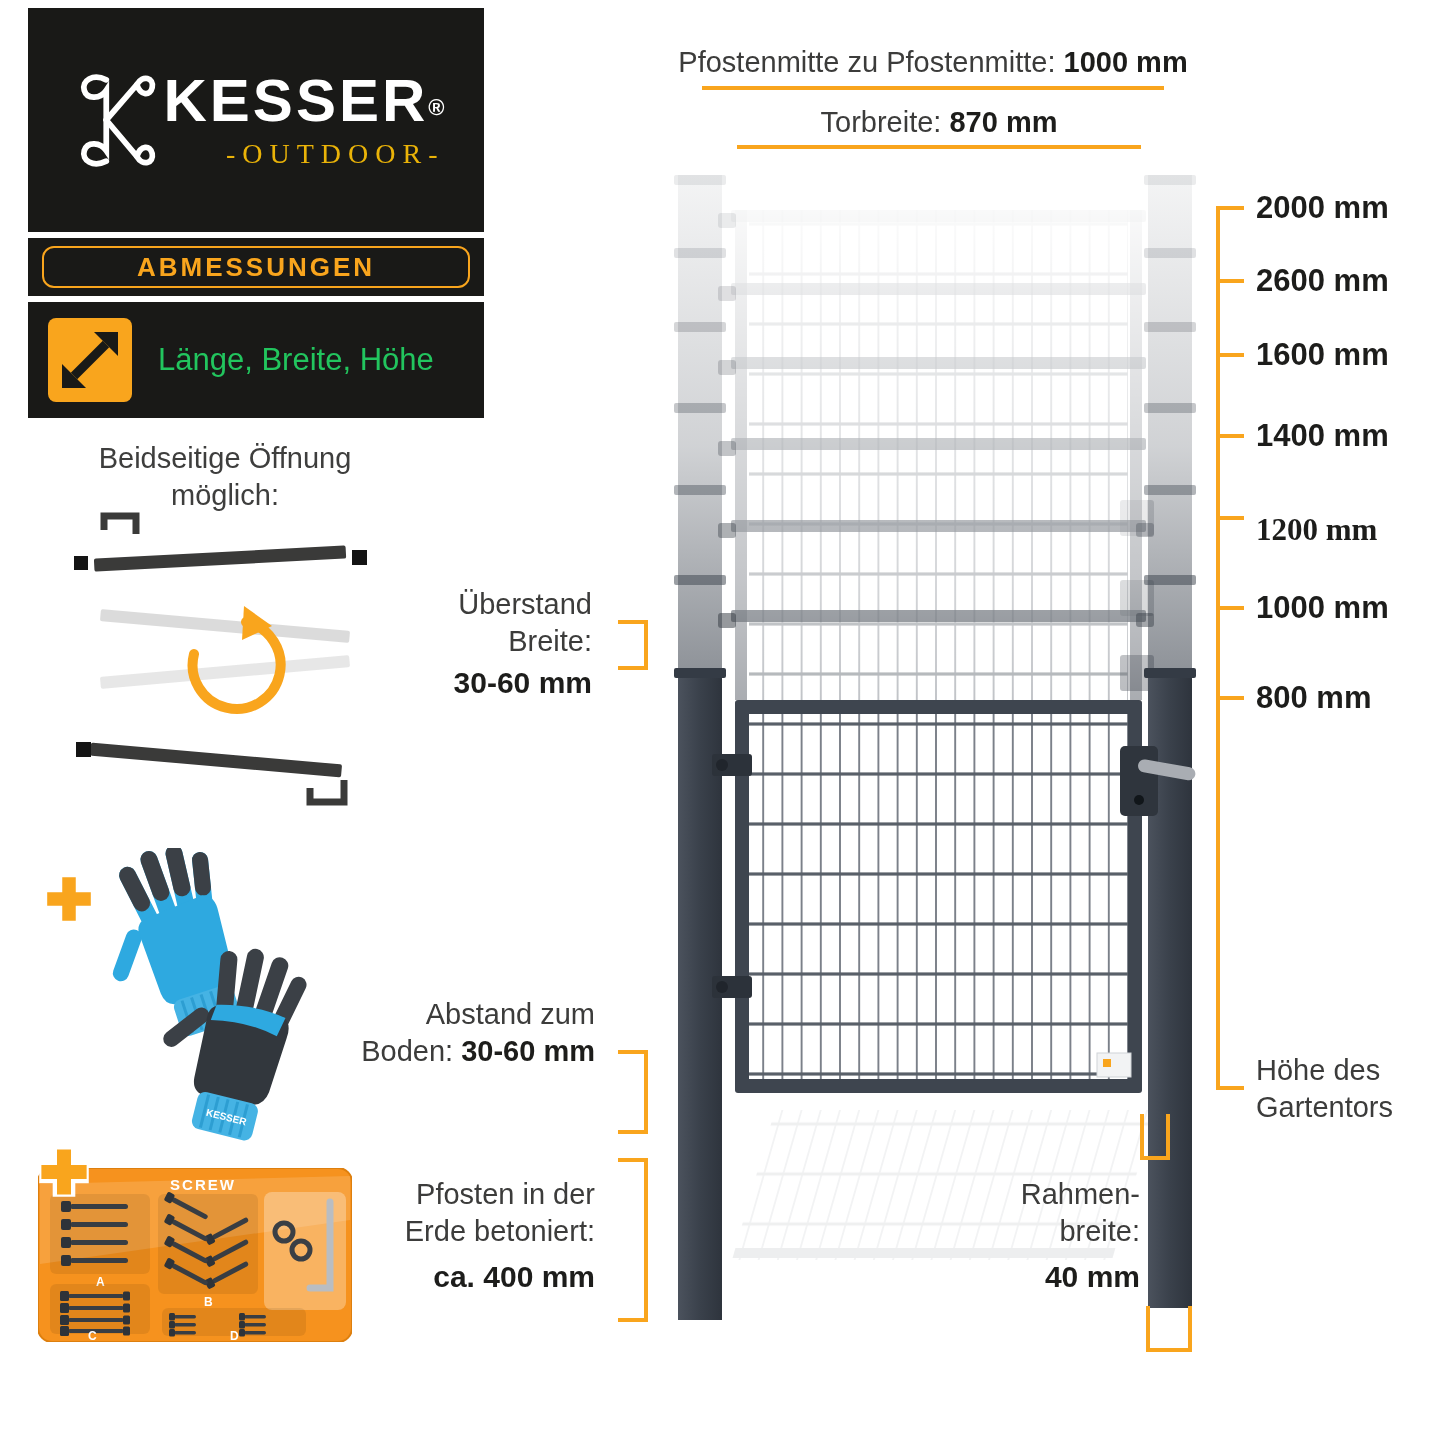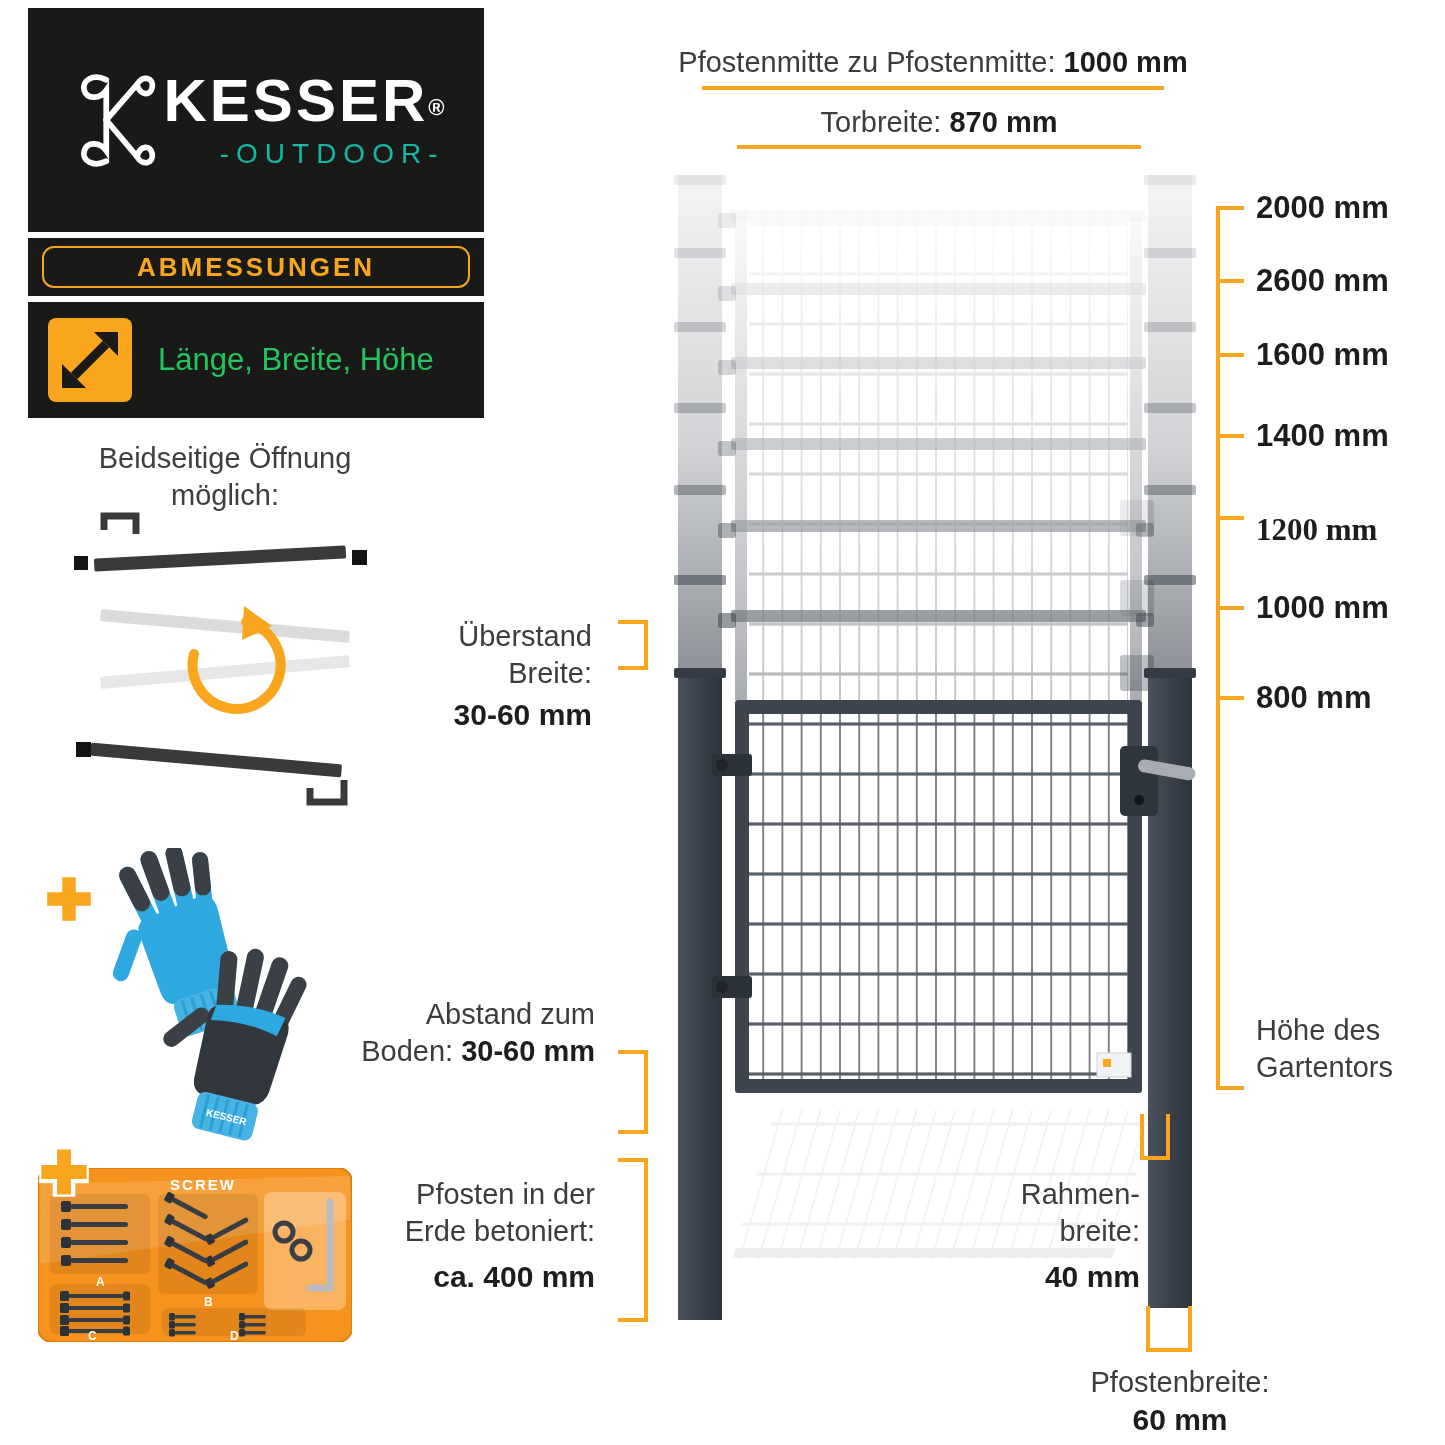--- a/index.html
+++ b/index.html
@@ -13,7 +13,7 @@
   .logo-text{display:flex;flex-direction:column;align-items:flex-end;margin-left:8px;}
   .brand-name{font-size:60px;font-weight:bold;color:#ffffff;letter-spacing:3px;line-height:62px;}
   .brand-reg{font-size:22px;vertical-align:super;color:#ffffff;font-weight:bold;}
-  .brand-sub{font-size:28px;letter-spacing:7px;color:#14b8a6;margin-top:6px;}
+  .brand-sub{font-size:28px;letter-spacing:7px;color:#eab308;margin-top:6px;font-family:Liberation Serif, serif;}
   .badge-inner{position:absolute;left:14px;right:14px;top:8px;bottom:8px;border:2px solid #F9A51D;
                border-radius:12px;display:flex;align-items:center;justify-content:center;
                color:#F9A51D;font-weight:bold;font-size:26px;letter-spacing:3px;}

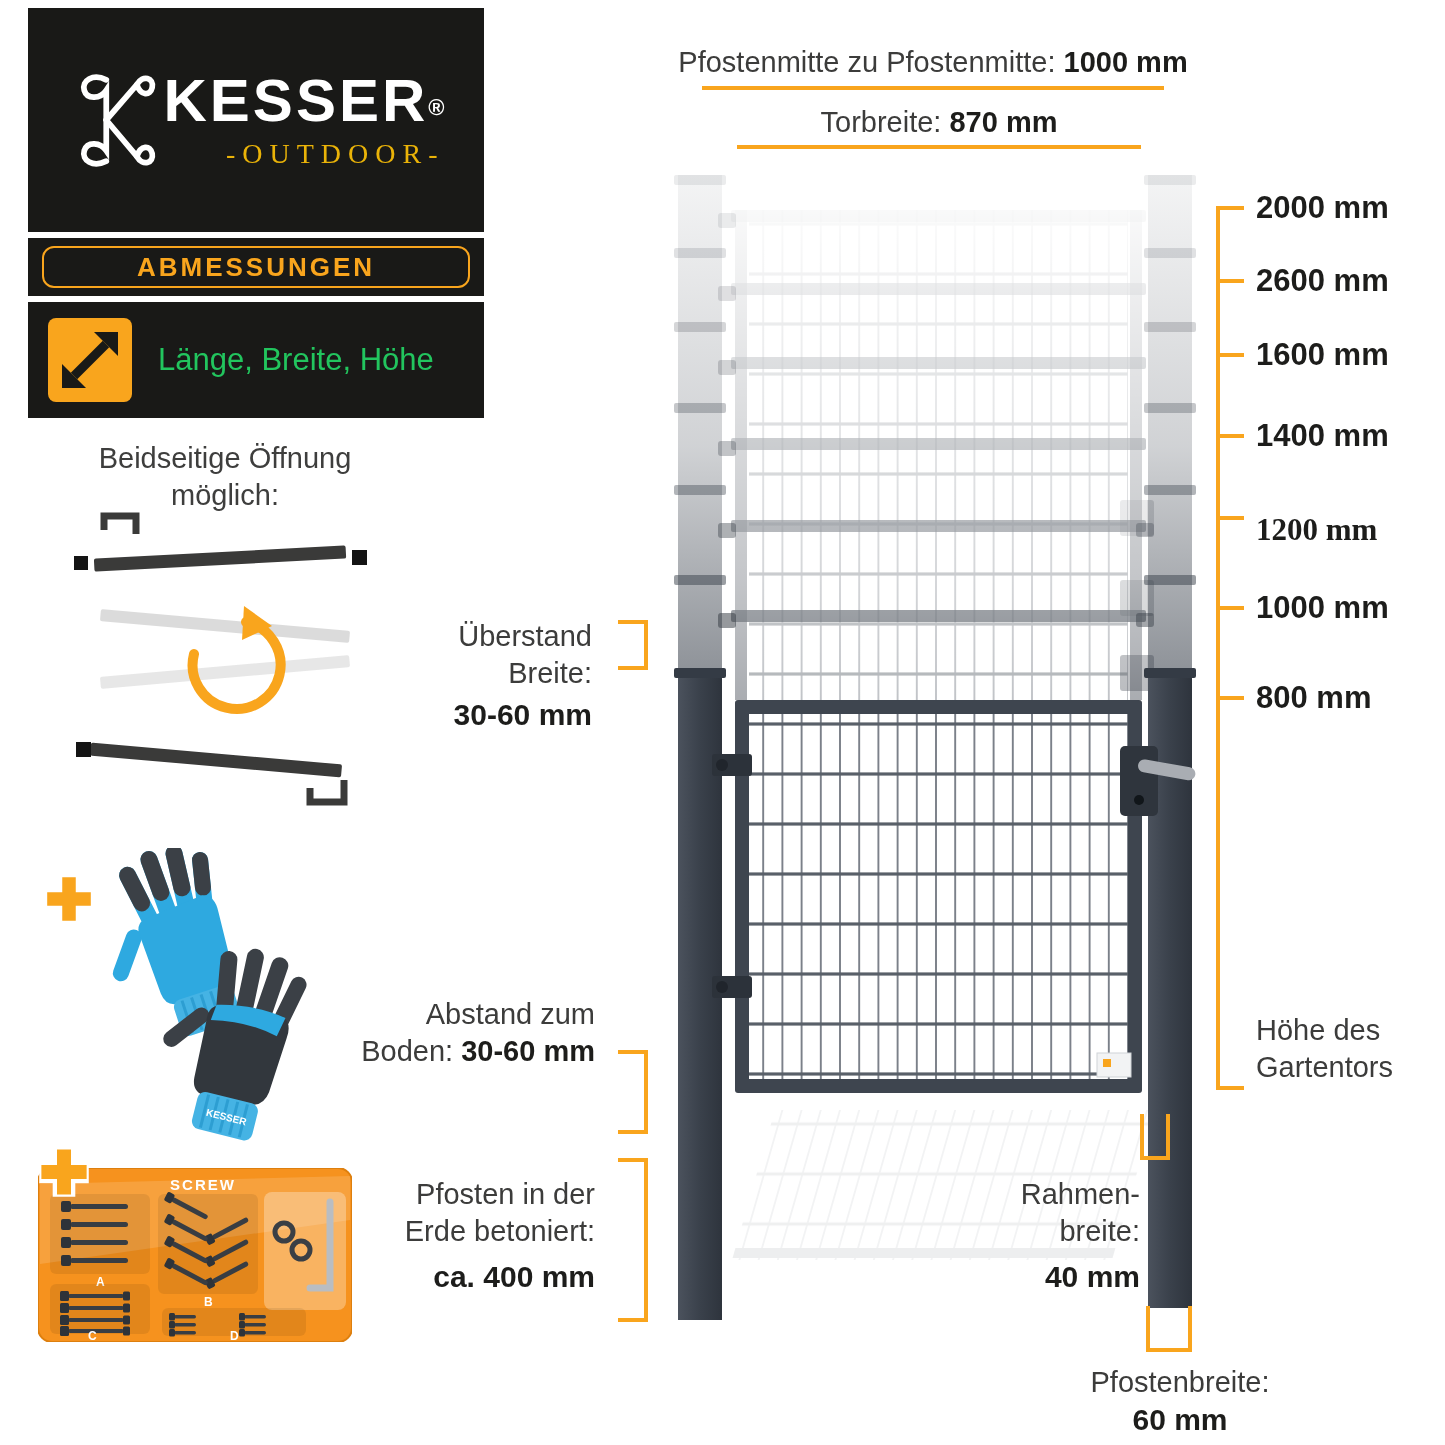--- a/index.html
+++ b/index.html
@@ -359,7 +359,7 @@
     <div>Gartentors</div>
   </div>
 
-  <div class="abs ann t-right" style="left:370px;top:586px;width:222px;margin-top:32px;">
+  <div class="abs ann t-right" style="left:370px;top:586px;width:222px;">
     <div>Überstand</div>
     <div>Breite:</div>
     <div class="val" style="font-size:30px;margin-top:4px;">30-60 mm</div>

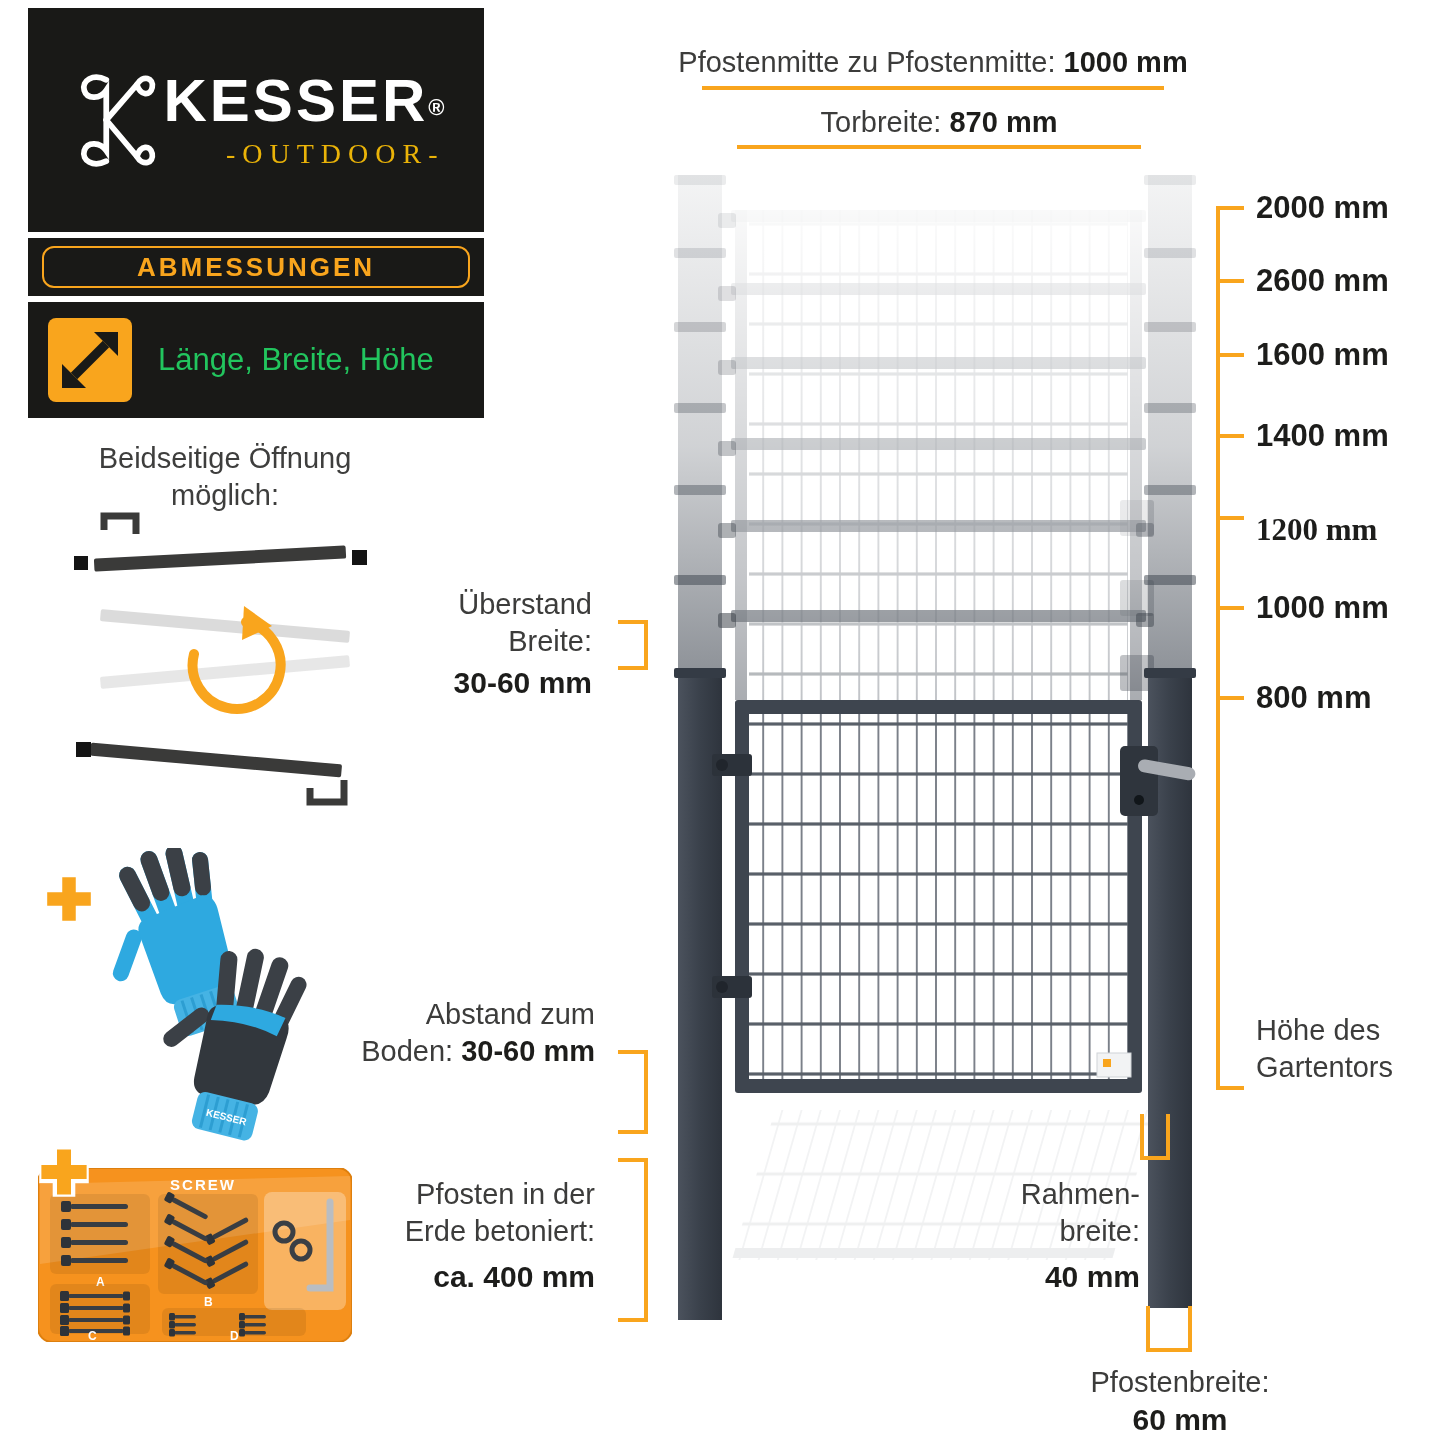--- a/index.html
+++ b/index.html
@@ -354,7 +354,7 @@
   <div class="h-label" style="top:590px;">1000 mm</div>
   <div class="h-label" style="top:680px;">800 mm</div>
 
-  <div class="abs ann" style="left:1256px;top:1012px;width:190px;">
+  <div class="abs ann" style="left:1256px;top:1052px;width:190px;">
     <div>Höhe des</div>
     <div>Gartentors</div>
   </div>

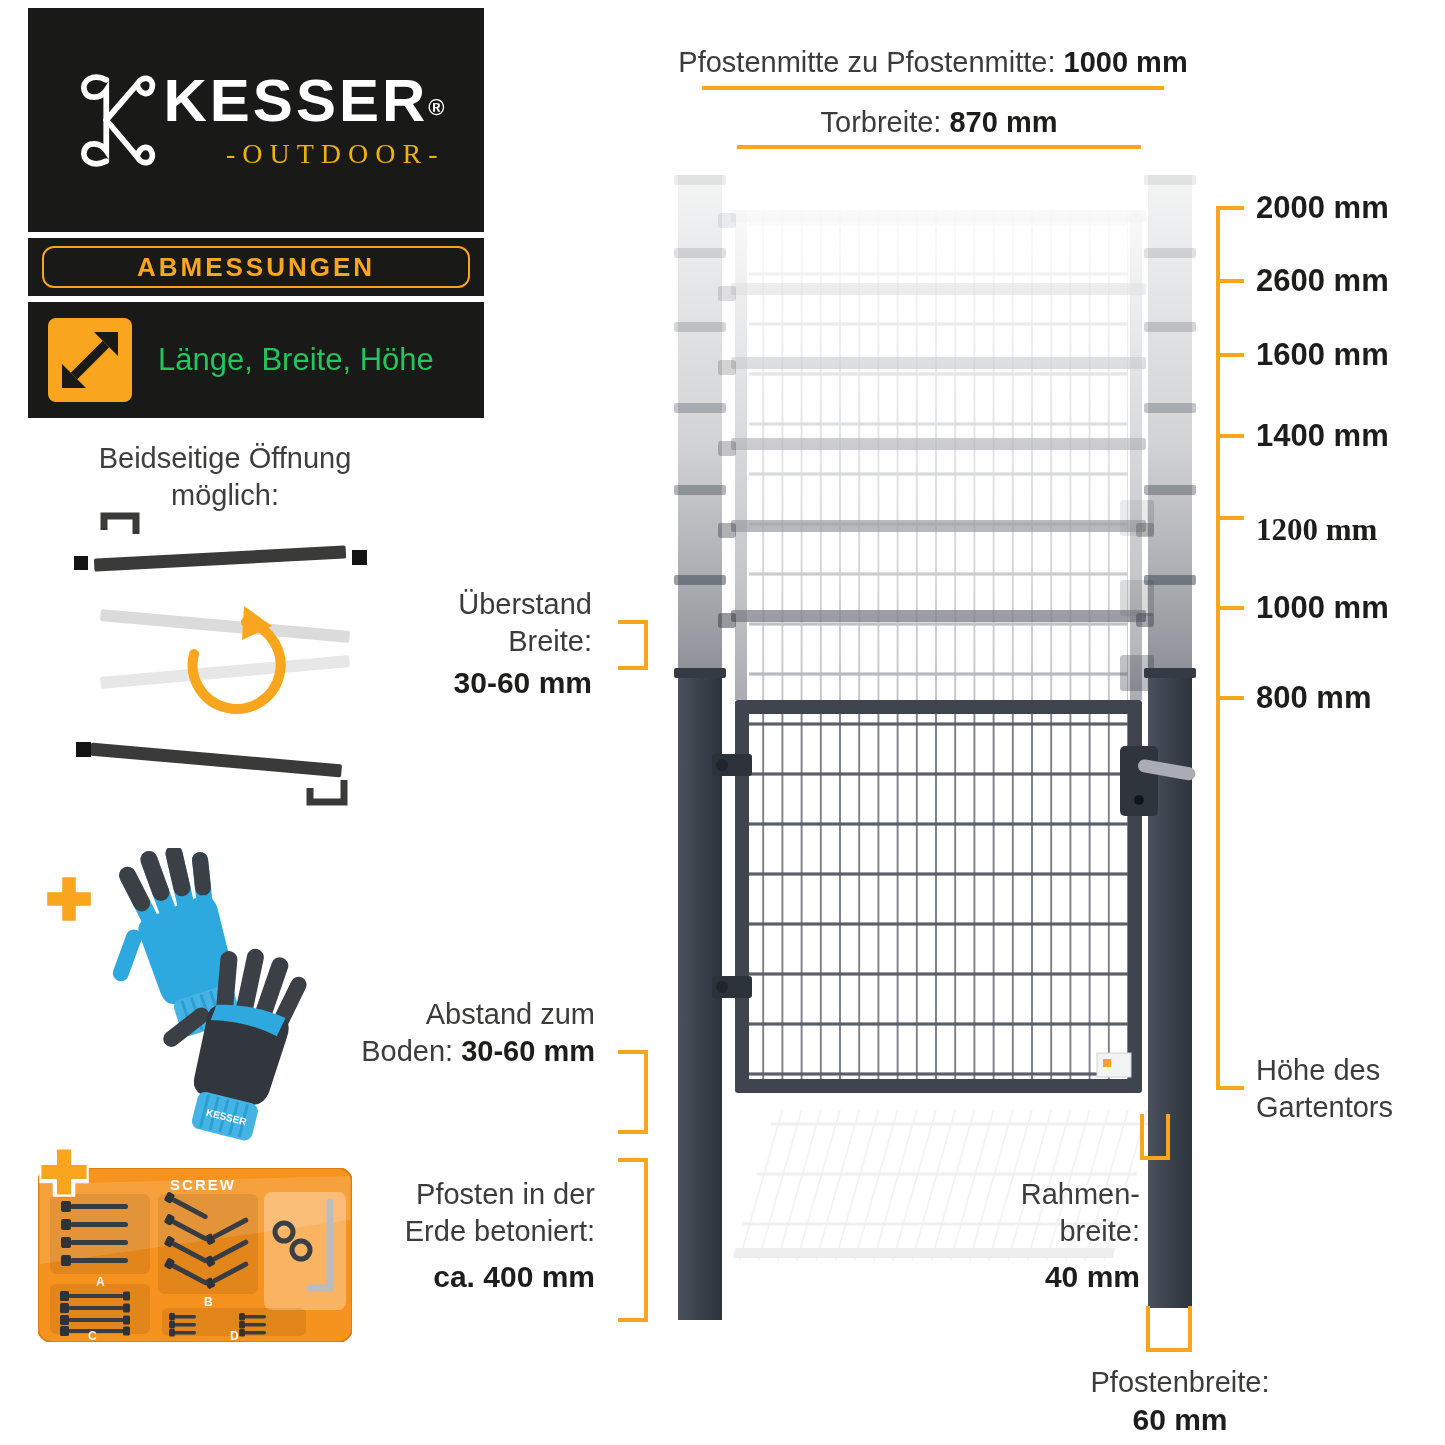--- a/index.html
+++ b/index.html
@@ -399,10 +399,6 @@
   <div class="bar" style="left:1146px;top:1306px;width:4px;height:46px;"></div>
   <div class="bar" style="left:1188px;top:1306px;width:4px;height:46px;"></div>
   <div class="bar" style="left:1146px;top:1348px;width:46px;height:4px;"></div>
-  <div class="abs ann t-center" style="left:1030px;top:1364px;width:300px;">
-    <div>Pfostenbreite:</div>
-    <div class="val" style="font-size:30px;">60 mm</div>
-  </div>
 
 </div>
 

